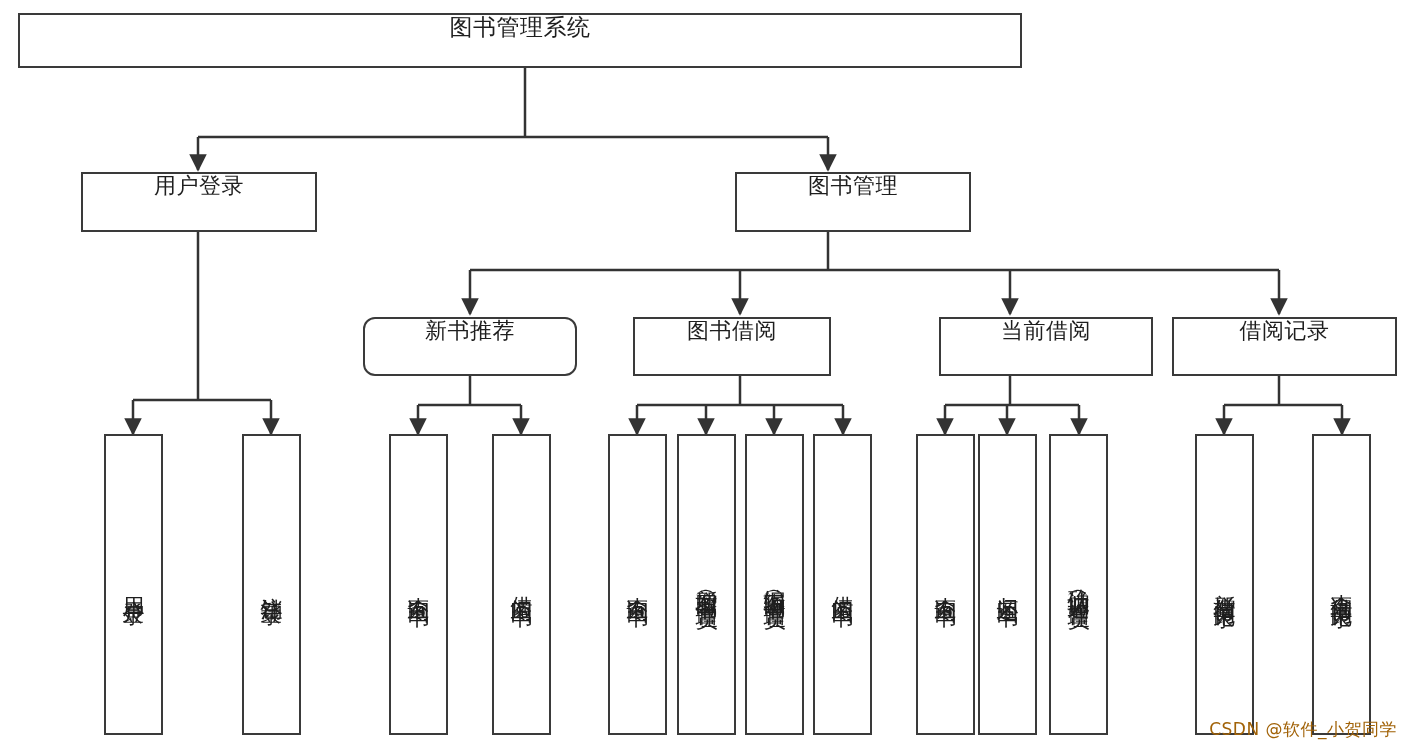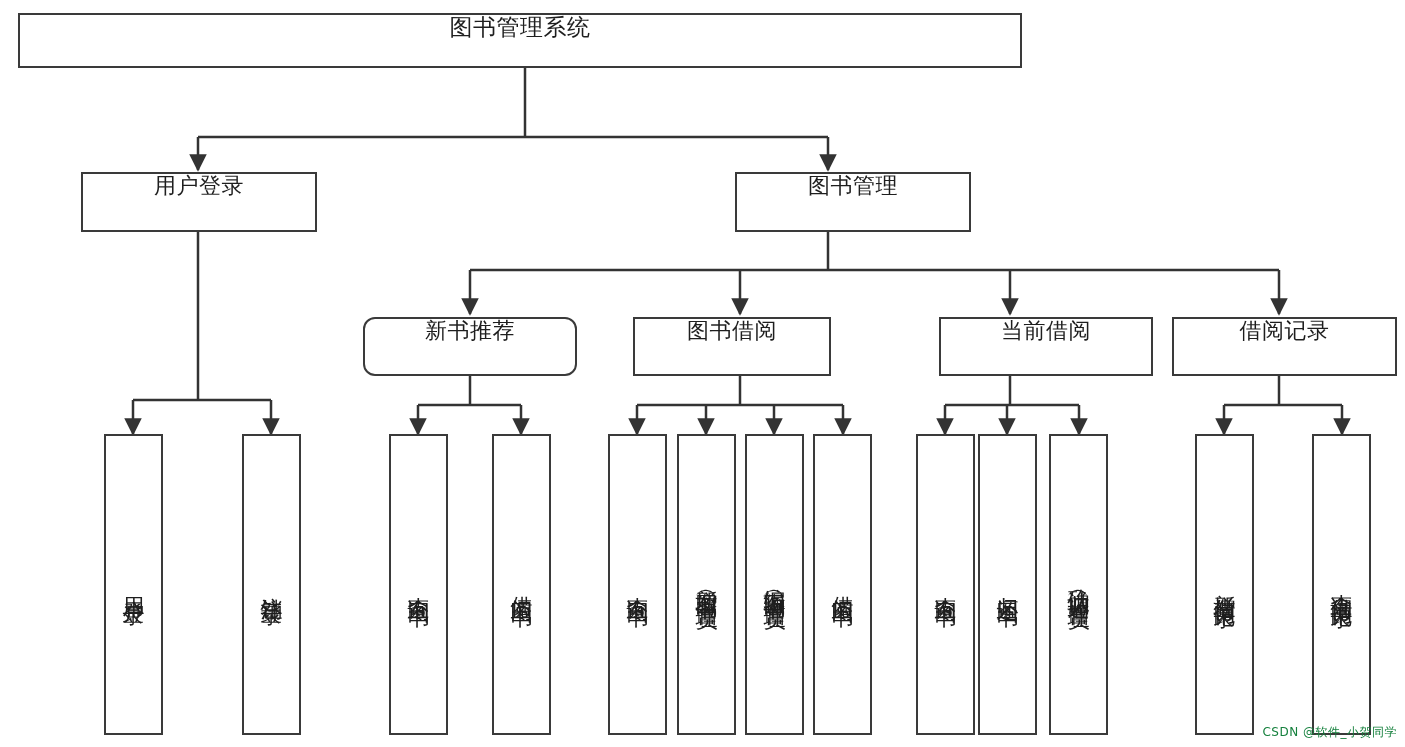--- a/index.html
+++ b/index.html
@@ -63,8 +63,8 @@
     position: absolute;
     right: 8px;
     bottom: 6px;
-    font-size: 12px;
-    color: #15803d;
+    font-size: 17px;
+    color: #a16207;
     letter-spacing: 0.5px;
     z-index: 3;
     white-space: nowrap;

